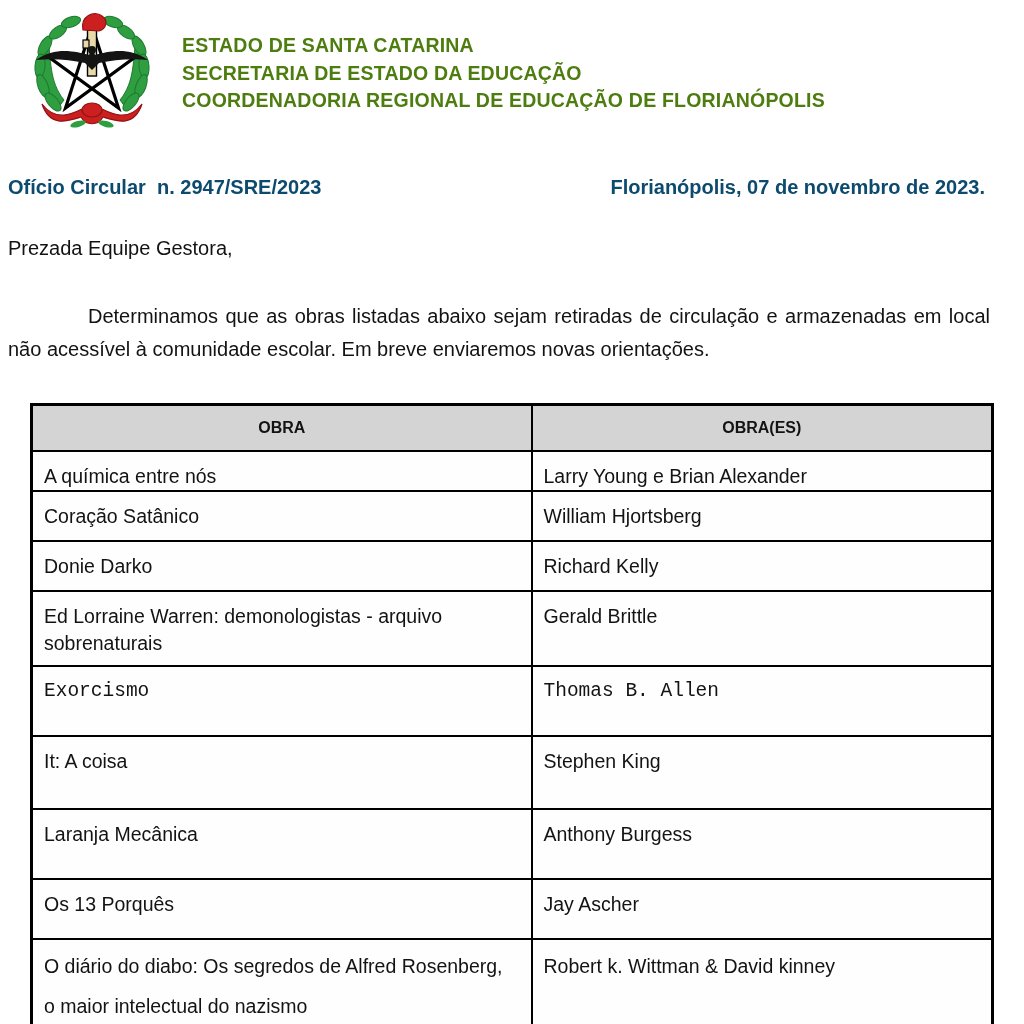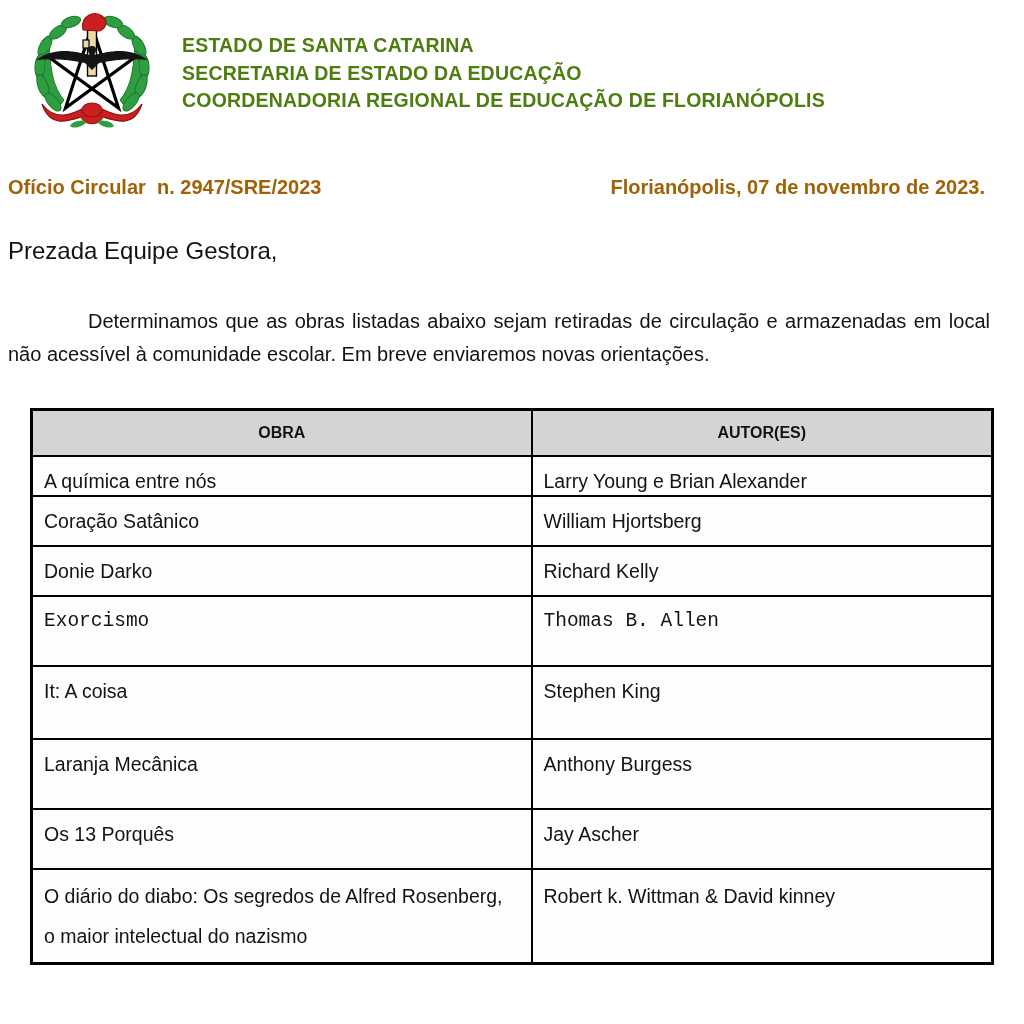--- a/index.html
+++ b/index.html
@@ -36,7 +36,7 @@
     margin: 36px 39px 0 8px;
     font-weight: bold;
     font-size: 20px;
-    color: #a16207;
+    color: #0c4a6e;
   }
   .meta-row .oficio { white-space: pre; }
 

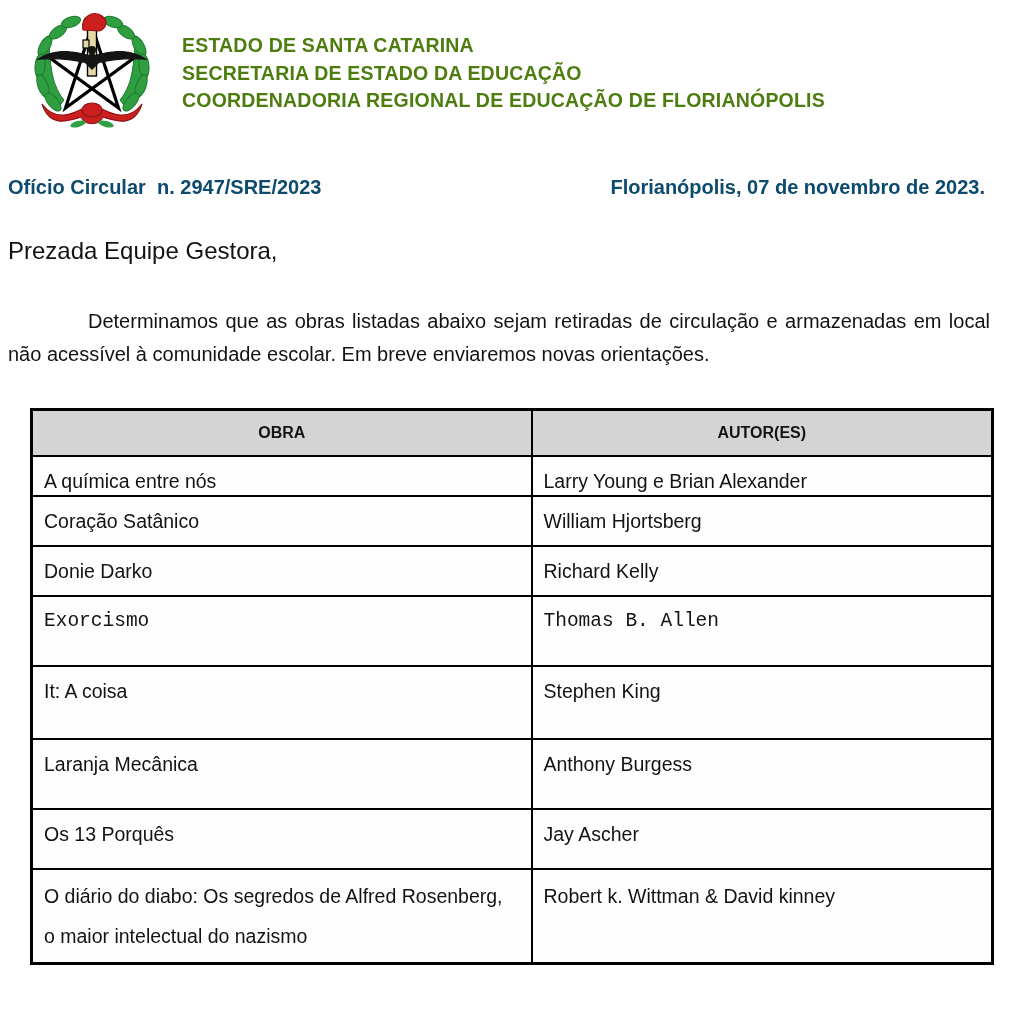--- a/index.html
+++ b/index.html
@@ -42,7 +42,7 @@
 
   .salutation {
     margin: 38px 0 0 8px;
-    font-size: 24px;
+    font-size: 20px;
   }
 
   .body-par {

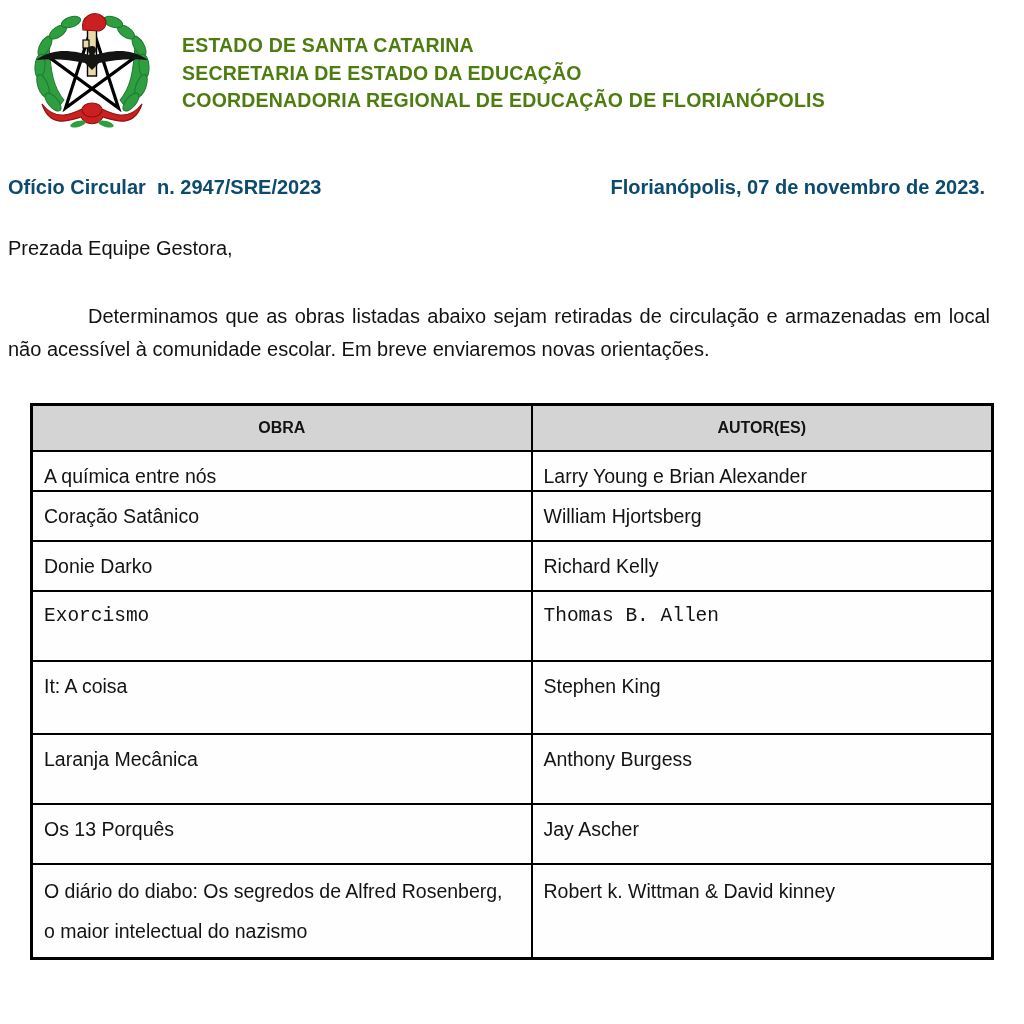--- a/index.html
+++ b/index.html
@@ -152,7 +152,7 @@
     <thead>
       <tr>
         <th>OBRA</th>
-        <th>AUTOR(ES)</th>
+        <th>OBRA(ES)</th>
       </tr>
     </thead>
     <tbody id="table-body">

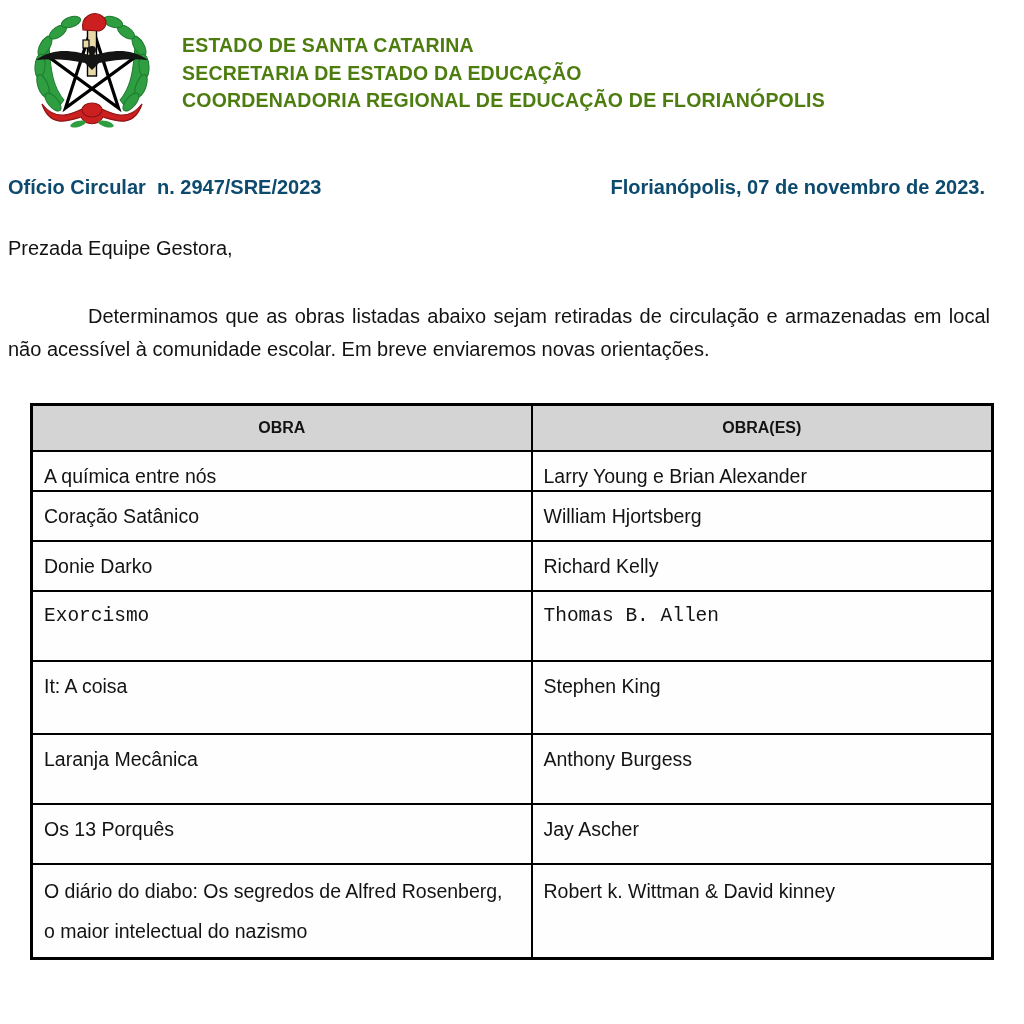--- a/index.html
+++ b/index.html
@@ -168,6 +168,10 @@
           <td>Donie Darko</td>
           <td>Richard Kelly</td>
         </tr>
+        <tr style="height: 75px;">
+          <td>Ed Lorraine Warren: demonologistas - arquivo sobrenaturais</td>
+          <td>Gerald Brittle</td>
+        </tr>
         <tr style="height: 70px; font-family: Liberation Mono, monospace;">
           <td>Exorcismo</td>
           <td>Thomas B. Allen</td>

